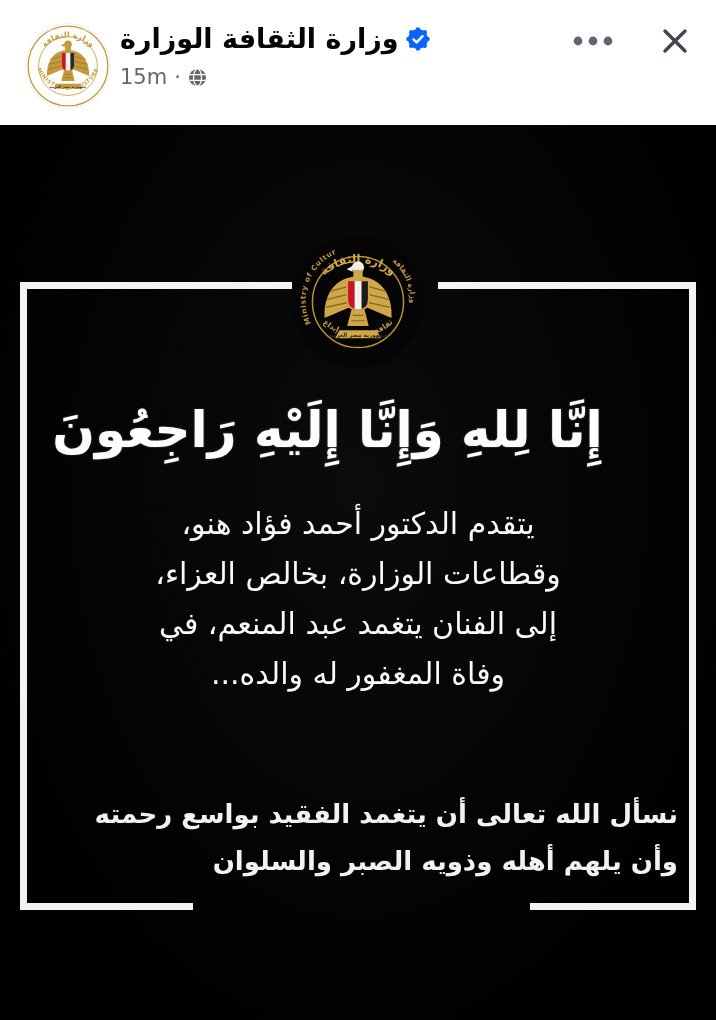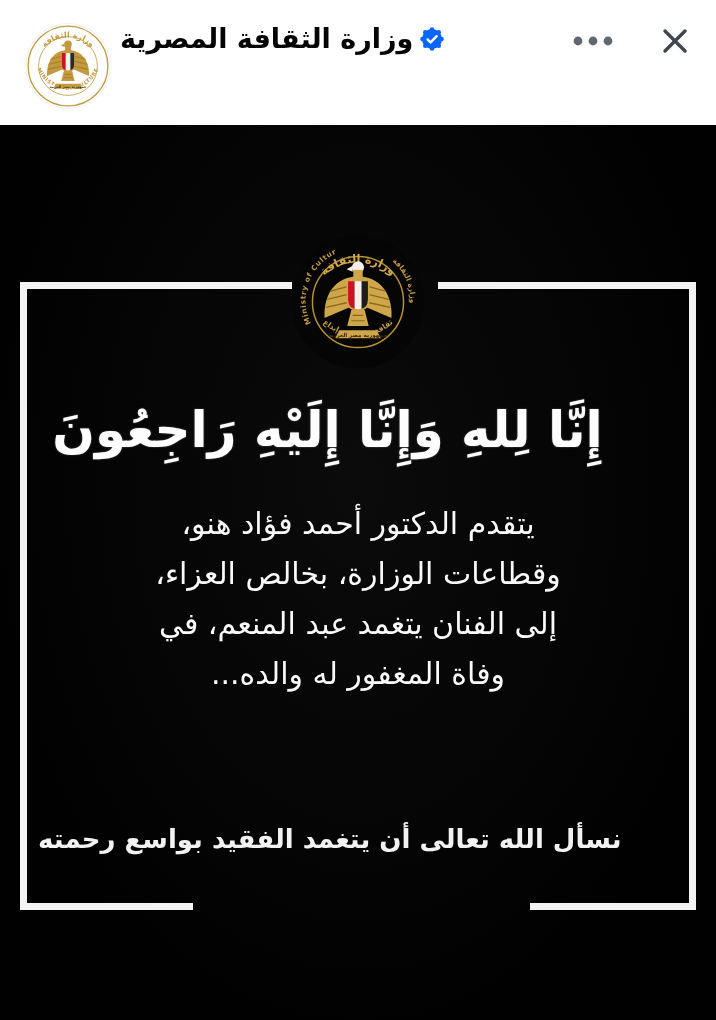--- a/index.html
+++ b/index.html
@@ -115,7 +115,7 @@
 
     <div class="header-text">
       <div class="name-row">
-        <span class="page-name">وزارة الثقافة المصرية</span>
+        <span class="page-name">وزارة الثقافة الوزارة</span>
         <svg class="badge" viewBox="0 0 24 24">
           <g fill="#0866ff">
             <circle cx="12" cy="12" r="10"></circle>

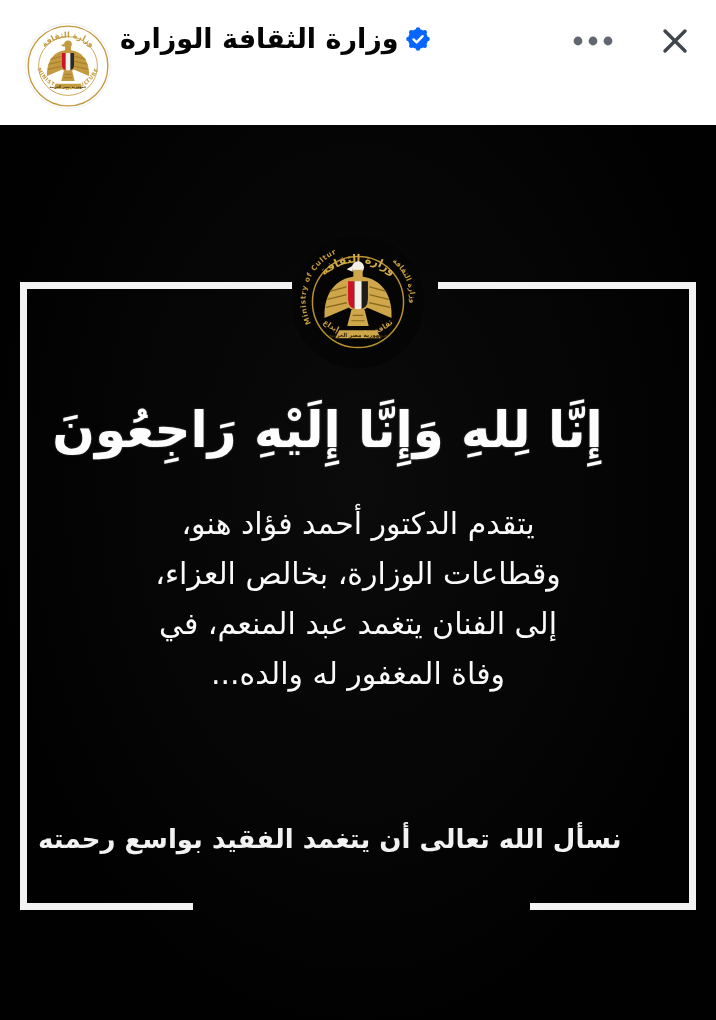--- a/index.html
+++ b/index.html
@@ -131,6 +131,15 @@
           <polyline points="7.5,12.4 10.6,15.4 16.6,9.2" fill="none" stroke="#fff" stroke-width="2.4" stroke-linecap="round" stroke-linejoin="round"></polyline>
         </svg>
       </div>
+      <div class="meta-row">
+        <span>15m</span>
+        <span class="meta-sep">·</span>
+        <svg width="19" height="19" viewBox="0 0 20 20">
+          <circle cx="10" cy="10" r="9" fill="#65676b"></circle>
+          <ellipse cx="10" cy="10" rx="4.2" ry="9" fill="none" stroke="#fff" stroke-width="1.3"></ellipse>
+          <path d="M1.6 7 H18.4 M1.6 13 H18.4" stroke="#fff" stroke-width="1.3" fill="none"></path>
+        </svg>
+      </div>
     </div>
 
     <div class="header-actions">

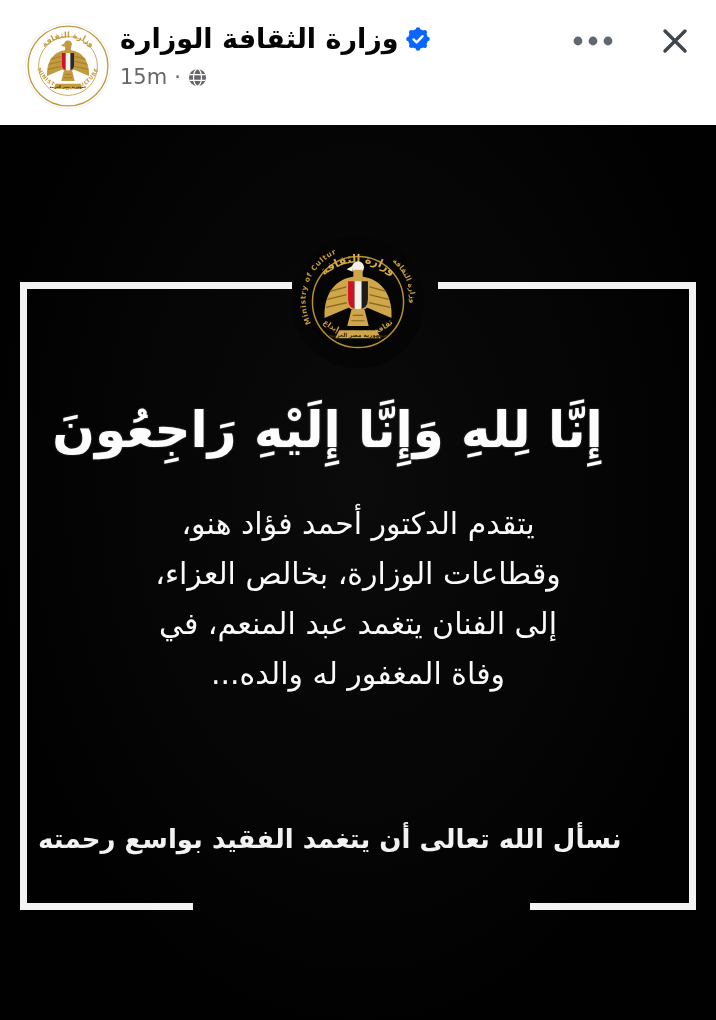--- a/index.html
+++ b/index.html
@@ -59,8 +59,8 @@
     font-size:30px; font-weight:400; line-height:50px;
   }
   .dua-text{
-    position:absolute; left:38px; top:691px; width:640px;
-    direction:rtl; text-align:left; color:#f2f2f2;
+    position:absolute; left:38px; top:666px; width:640px;
+    direction:rtl; text-align:right; color:#f2f2f2;
     font-size:26px; font-weight:700; line-height:47px;
   }
   .gold-arc{ fill:#c49a3f; }

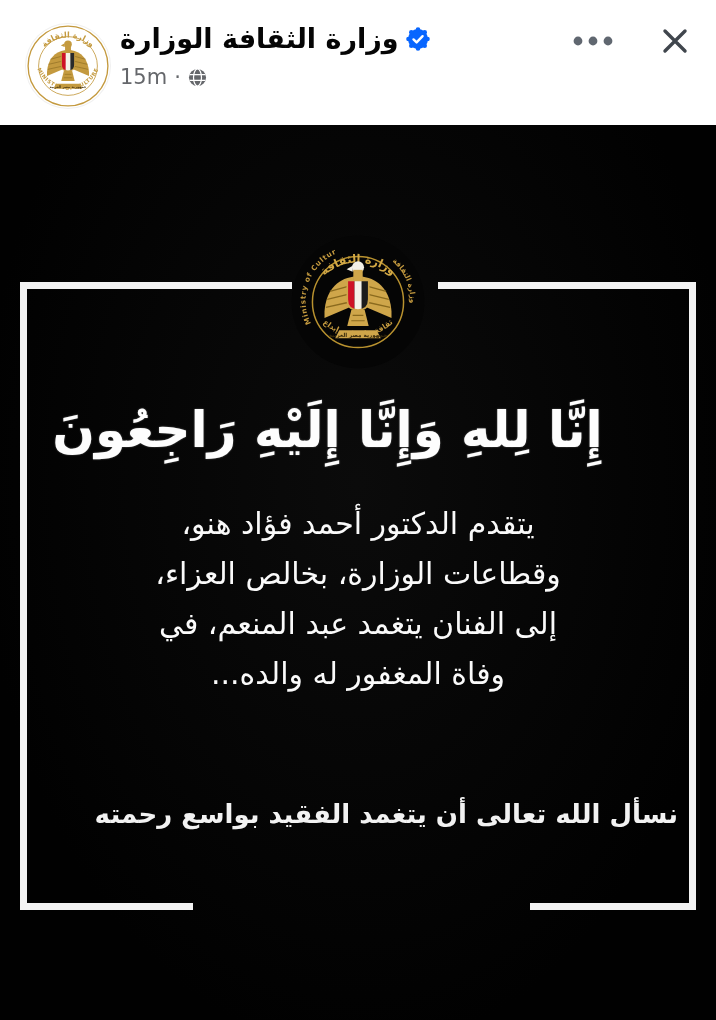--- a/index.html
+++ b/index.html
@@ -225,6 +225,7 @@
 
     <div class="dua-text">
       <div>نسأل الله تعالى أن يتغمد الفقيد بواسع رحمته</div>
+      <div>وأن يلهم أهله وذويه الصبر والسلوان</div>
     </div>
 
   </div>

